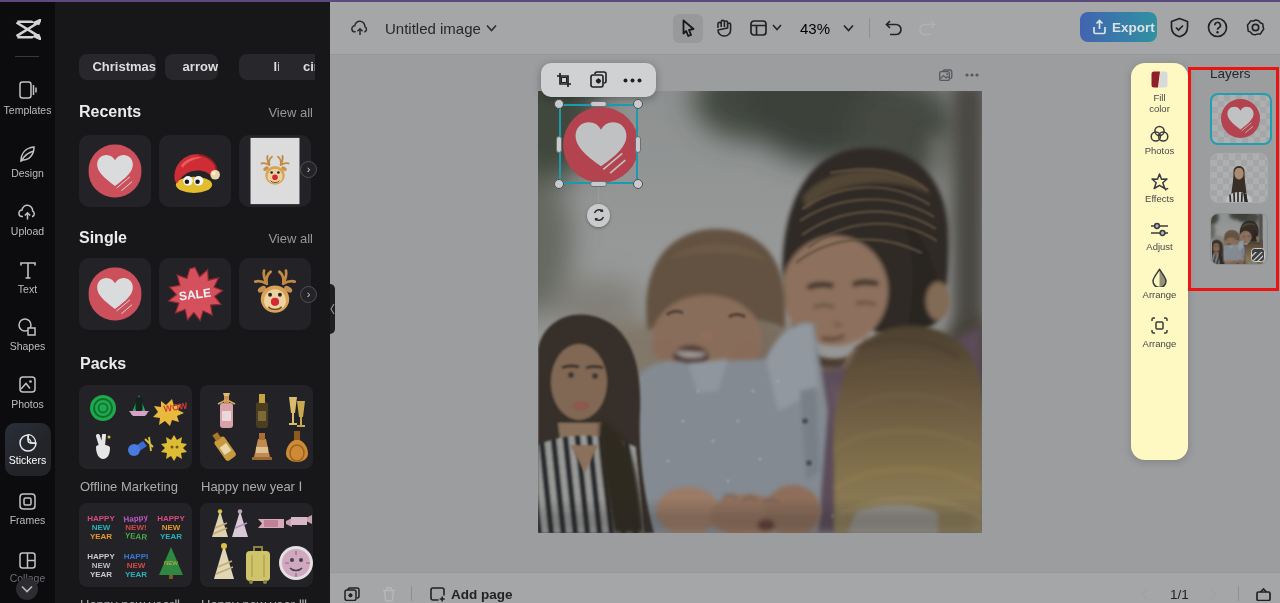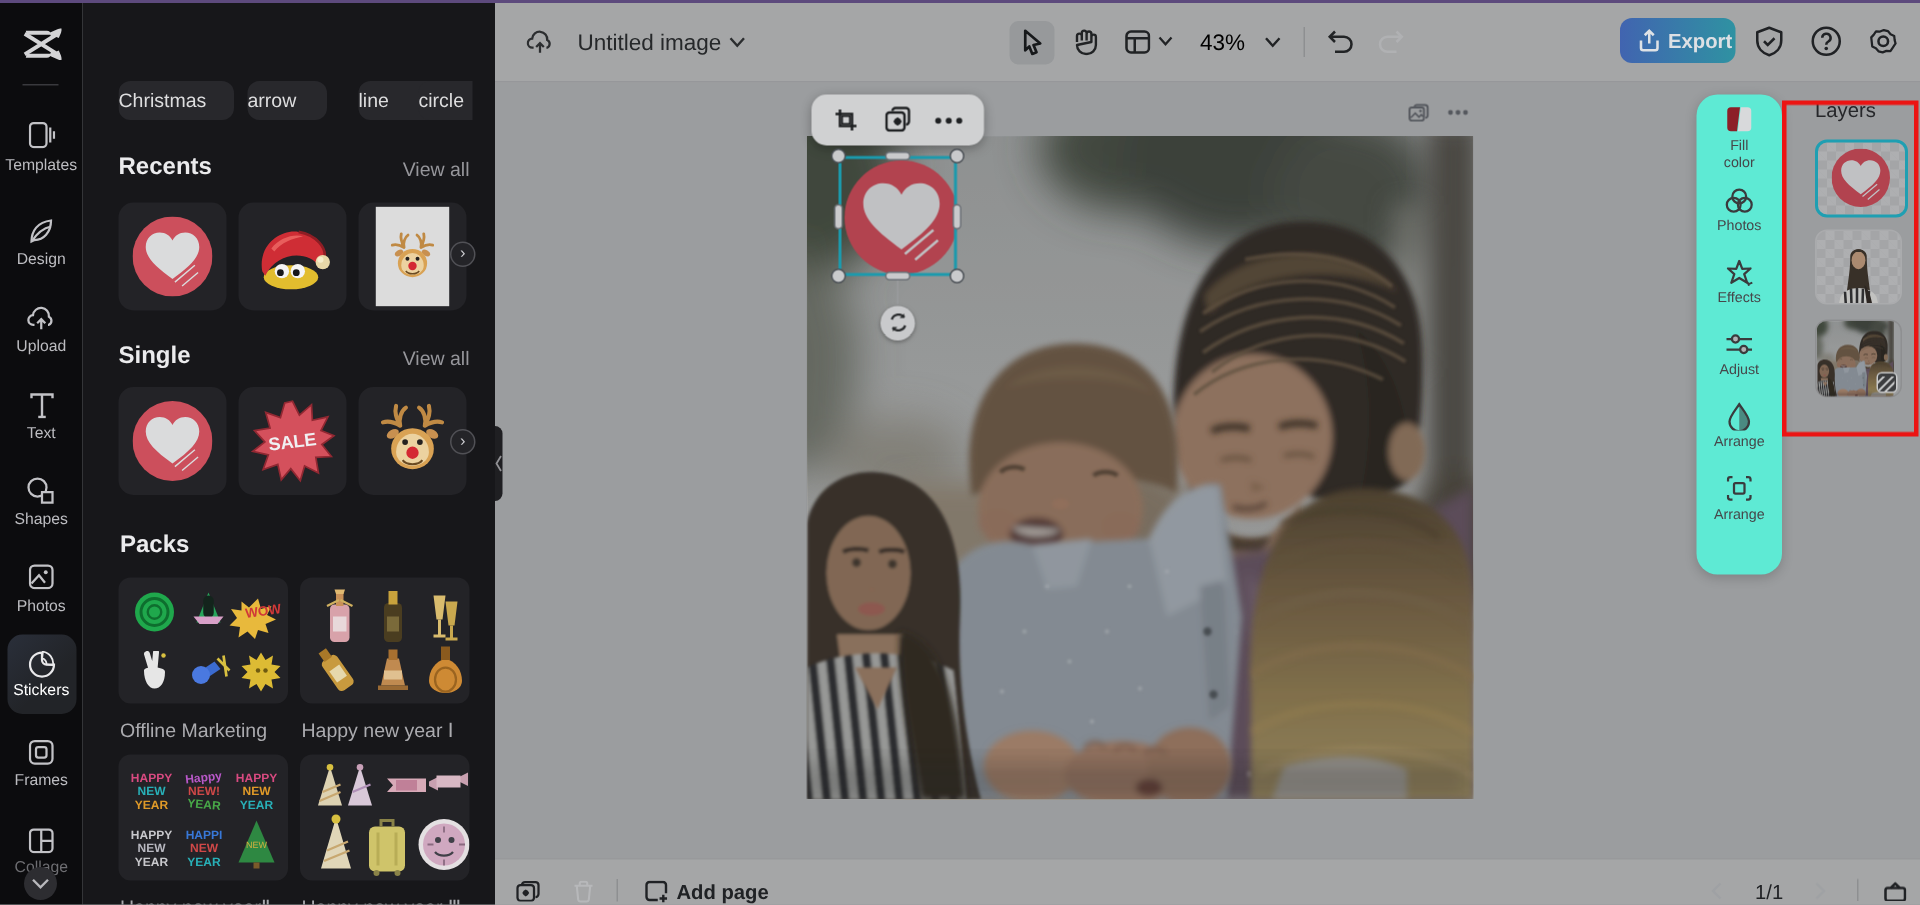--- a/index.html
+++ b/index.html
@@ -6,7 +6,7 @@
 html,body{width:1280px;height:603px;overflow:hidden;background:#9b9d9f;font-family:"Liberation Sans",sans-serif}
 #app{position:absolute;left:0;top:0;width:1280px;height:603px}
 .abs{position:absolute}
-.chip{top:0;height:26px;border-radius:8px;background:#28282c;color:#dededf;font-size:13px;font-weight:normal;text-align:left;line-height:26px}
+.chip{top:0;height:26px;border-radius:8px;background:#28282c;color:#dededf;font-size:13px;font-weight:bold;text-align:right;line-height:26px}
 .h1{font-size:16px;font-weight:bold;color:#ebebed}
 .viewall{font-size:13px;color:#96969b}
 .card{position:absolute;width:72px;height:72px;border-radius:10px;background:#232327}

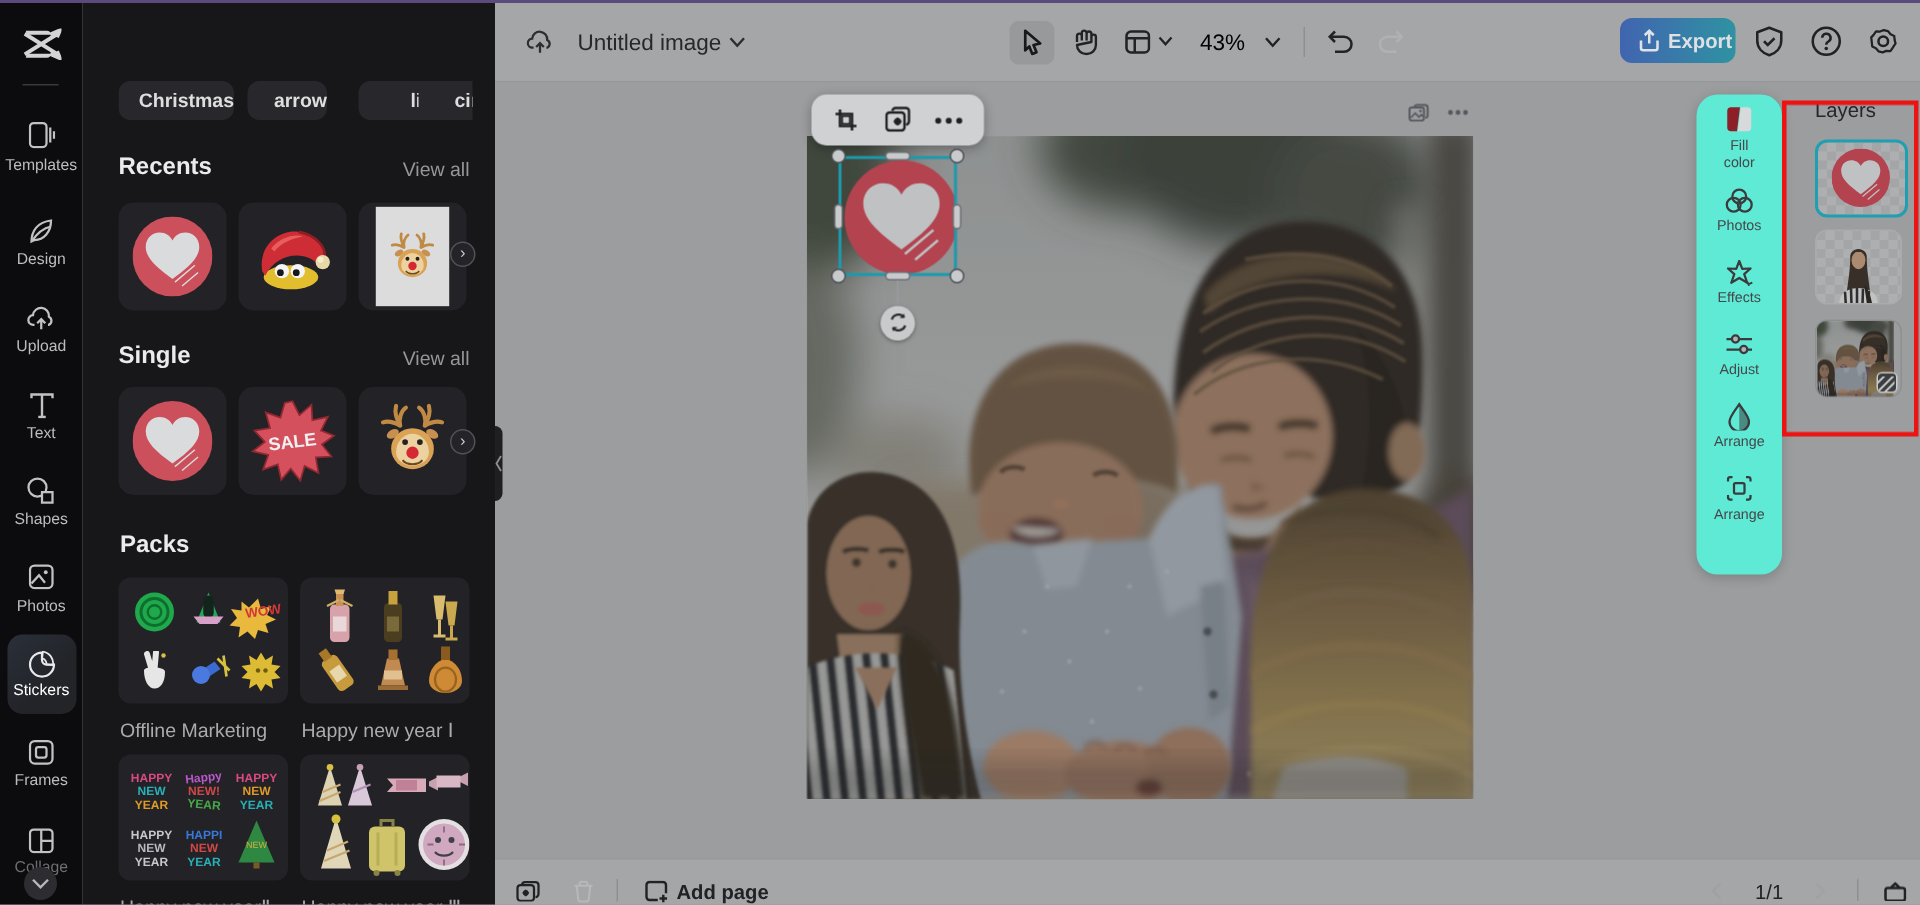--- a/index.html
+++ b/index.html
@@ -603,7 +603,7 @@
       </svg>
 </div>
 
-<div class="abs" style="left:1131px;top:63px;width:57px;height:320px;border-radius:14px;background:#5eead4;box-shadow:0 2px 8px rgba(0,0,0,0.18)">
+<div class="abs" style="left:1131px;top:63px;width:57px;height:397px;border-radius:14px;background:#fef9c3;box-shadow:0 2px 8px rgba(0,0,0,0.18)">
   <svg class="abs" style="left:20px;top:8px" width="17" height="17" viewBox="0 0 17 17">
         <path d="M3 0.5 H9 L7 16.5 H3 A2.5 2.5 0 0 1 0.5 14 V3 A2.5 2.5 0 0 1 3 0.5 Z" fill="#8c1f28"></path>
         <path d="M9.5 0.5 H14 A2.5 2.5 0 0 1 16.5 3 V14 A2.5 2.5 0 0 1 14 16.5 H7.5 Z" fill="#d8d9db"></path>

